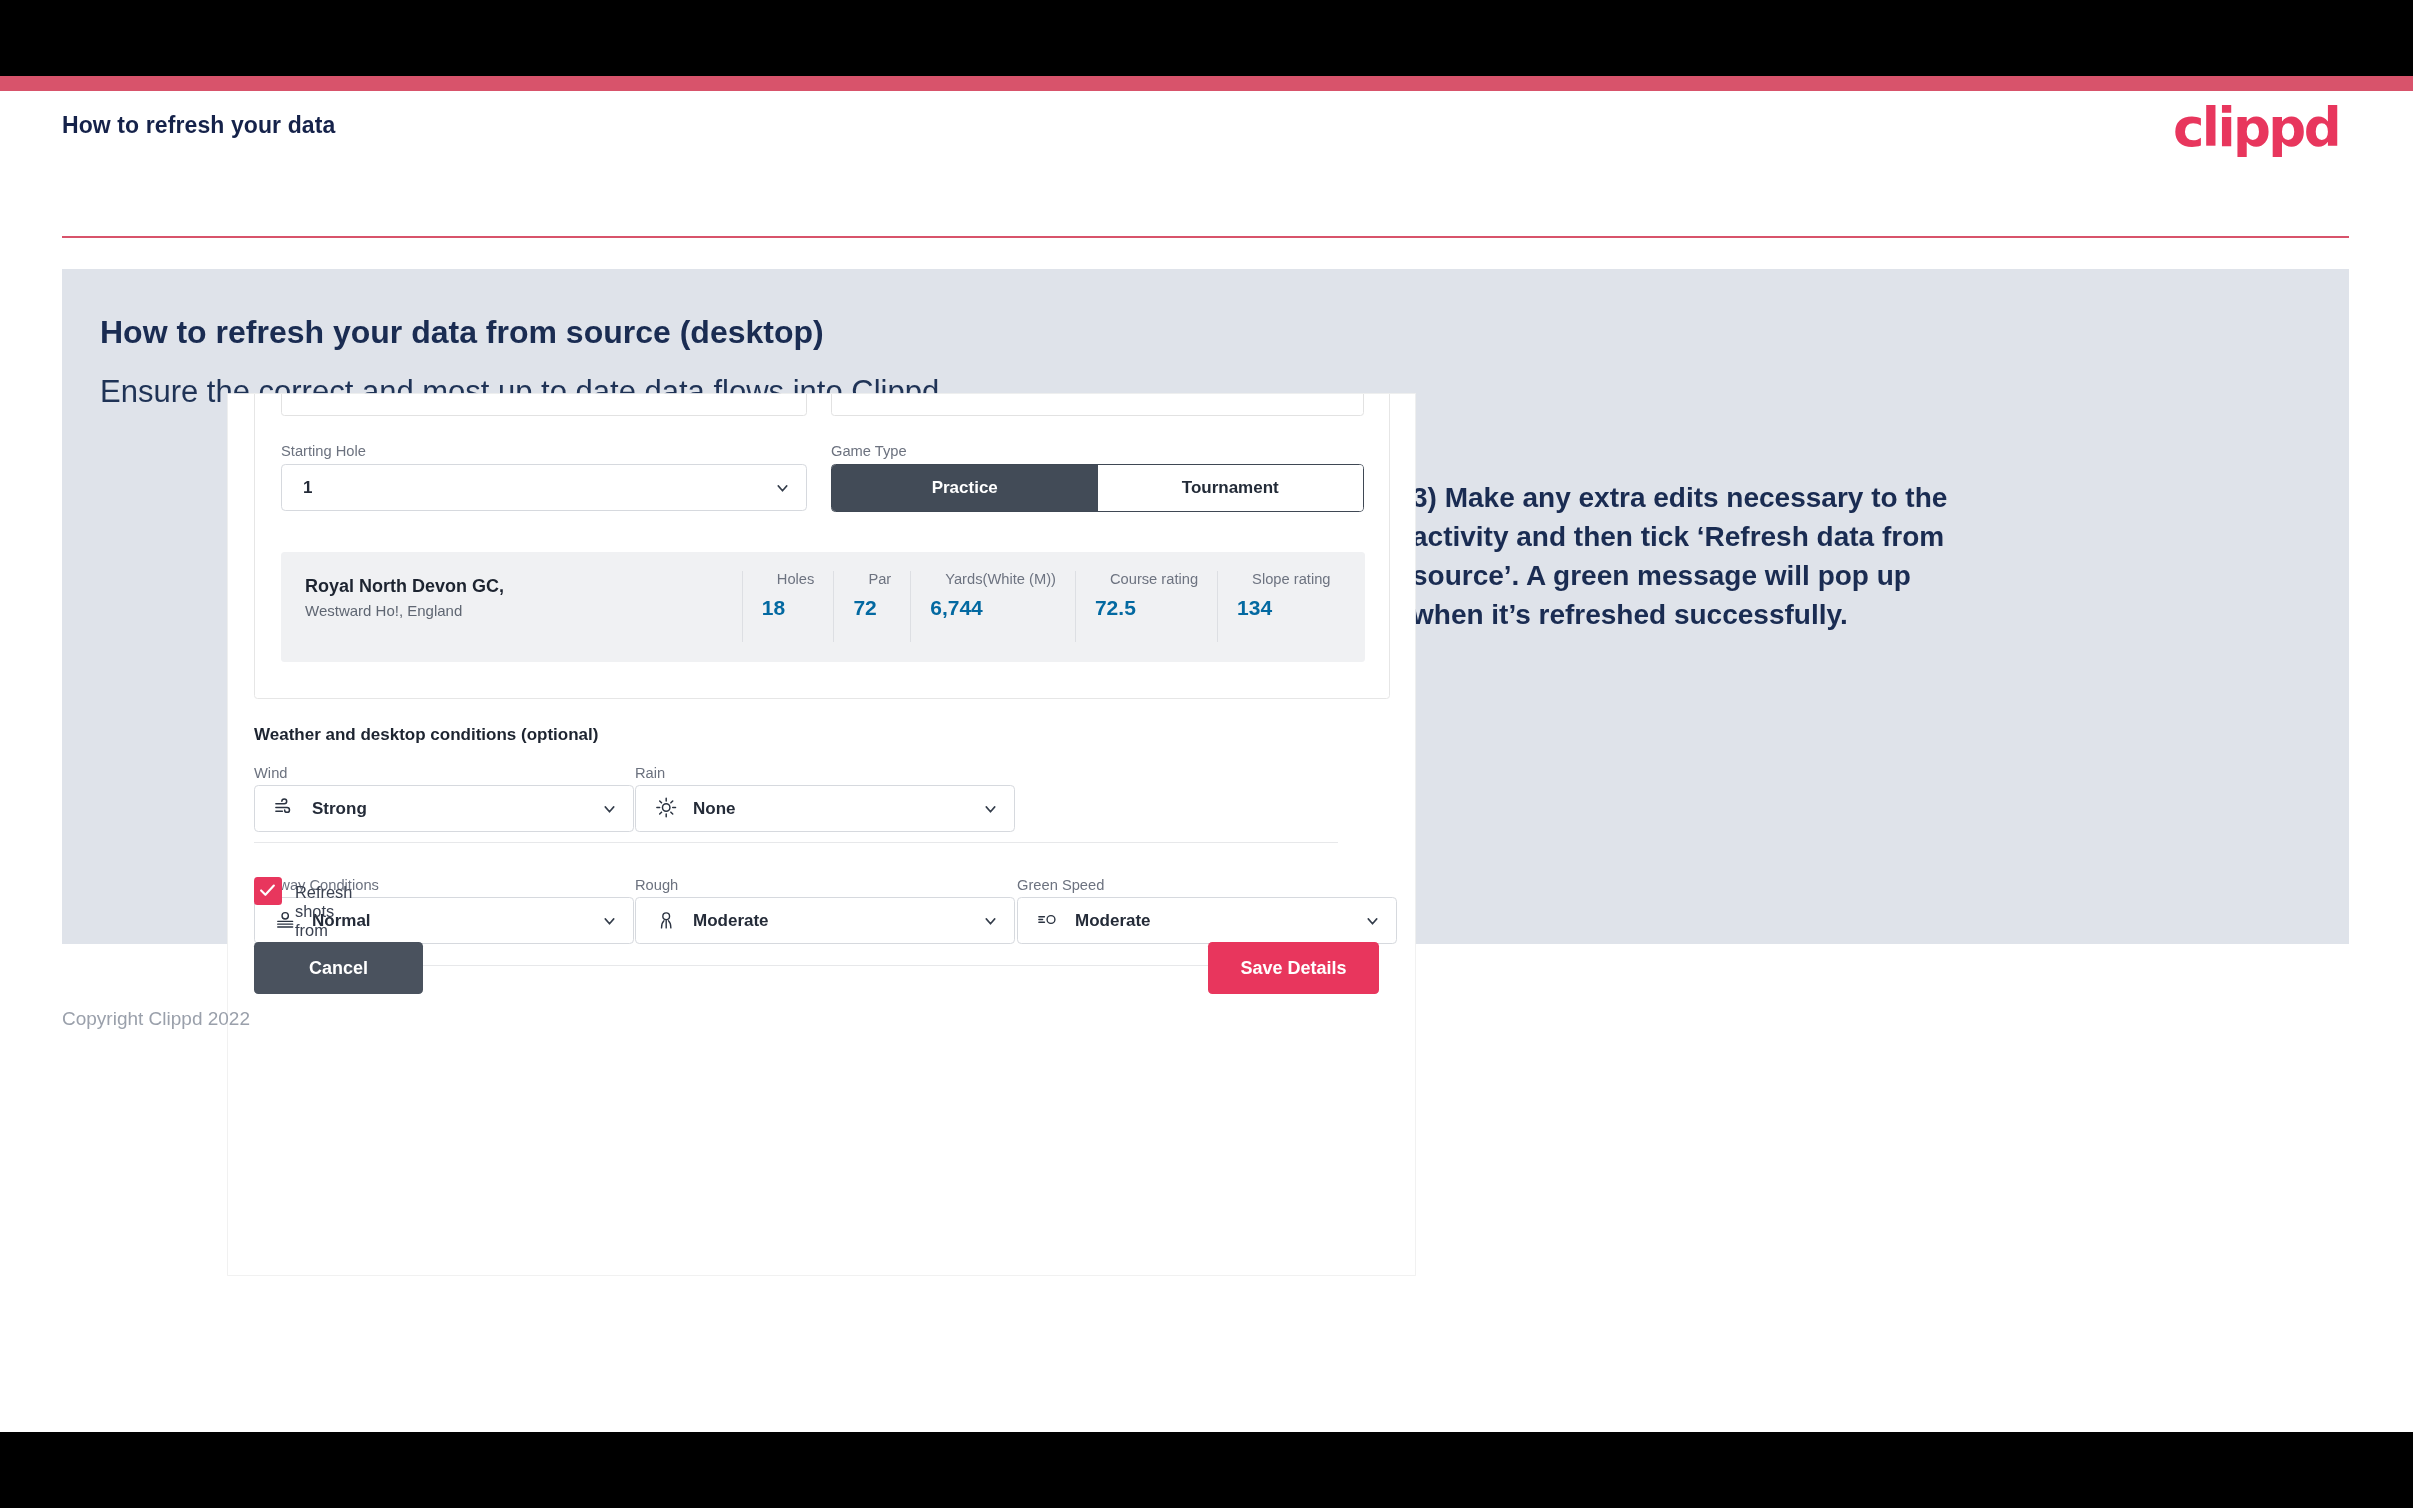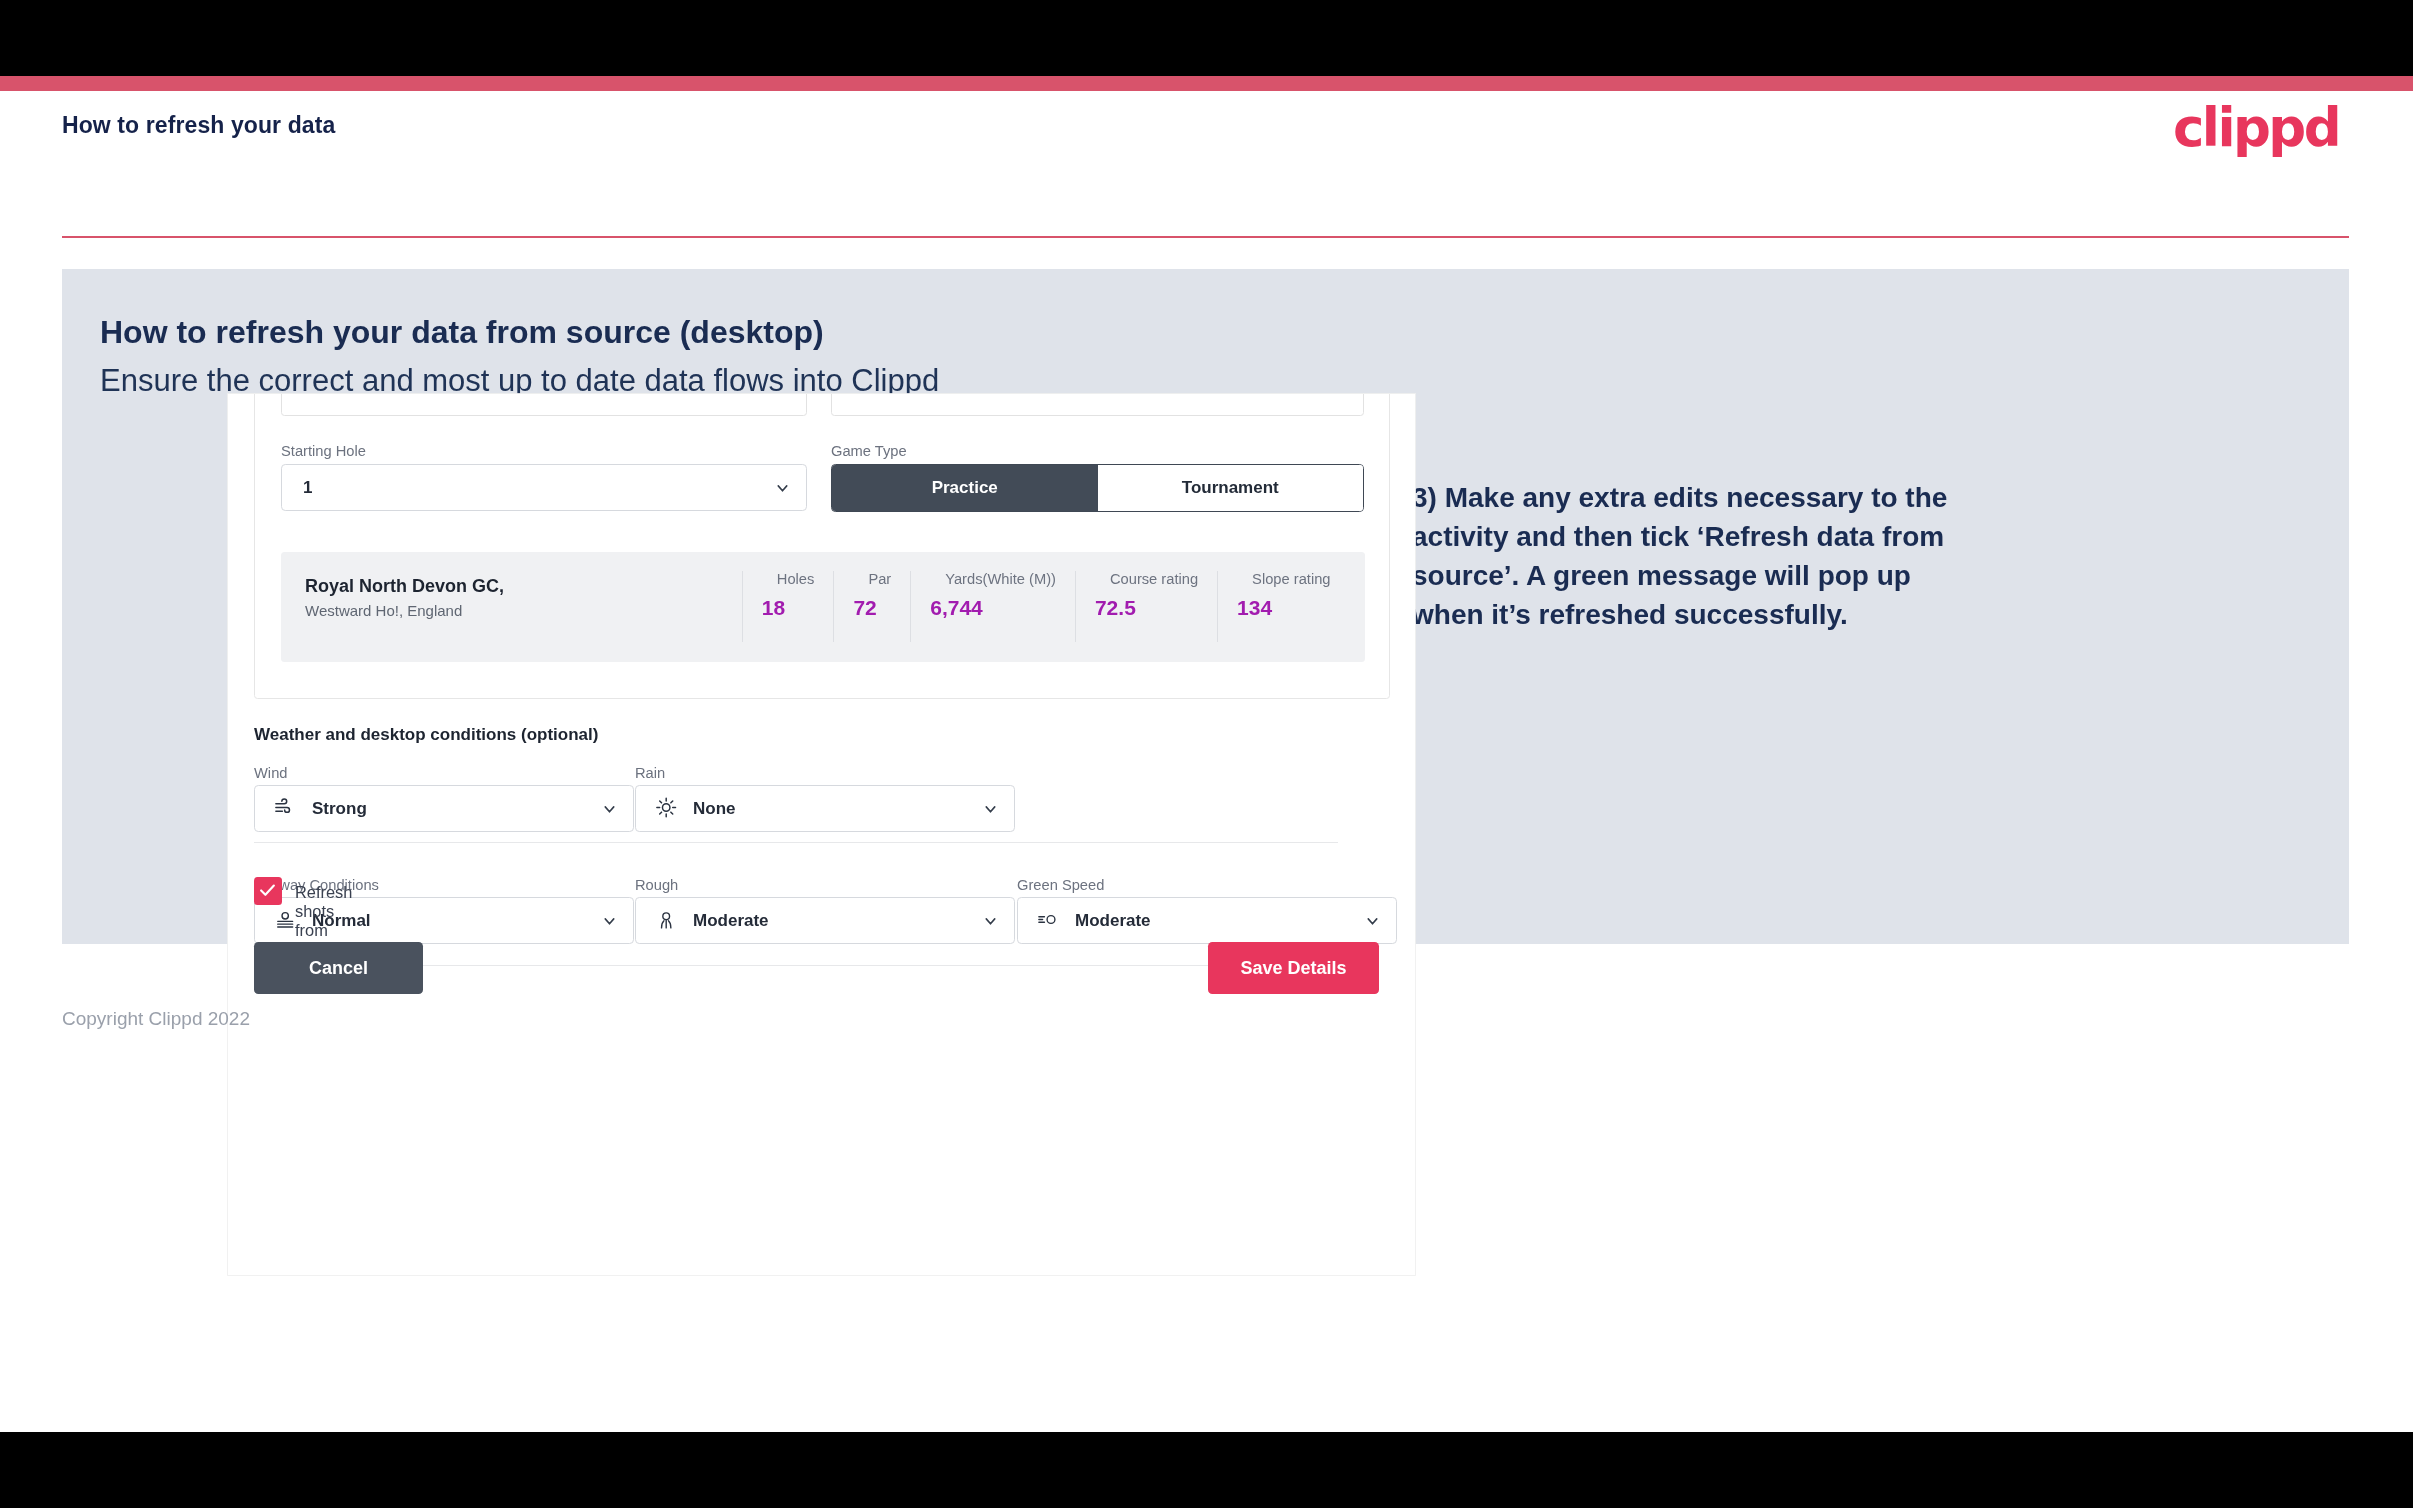--- a/index.html
+++ b/index.html
@@ -64,7 +64,7 @@
   }
   .panel-h2 {
     position: absolute;
-    left: 38px; top: 94px;
+    left: 38px; top: 105px;
     font-size: 31px;
     font-weight: normal;
     color: #1f3356;

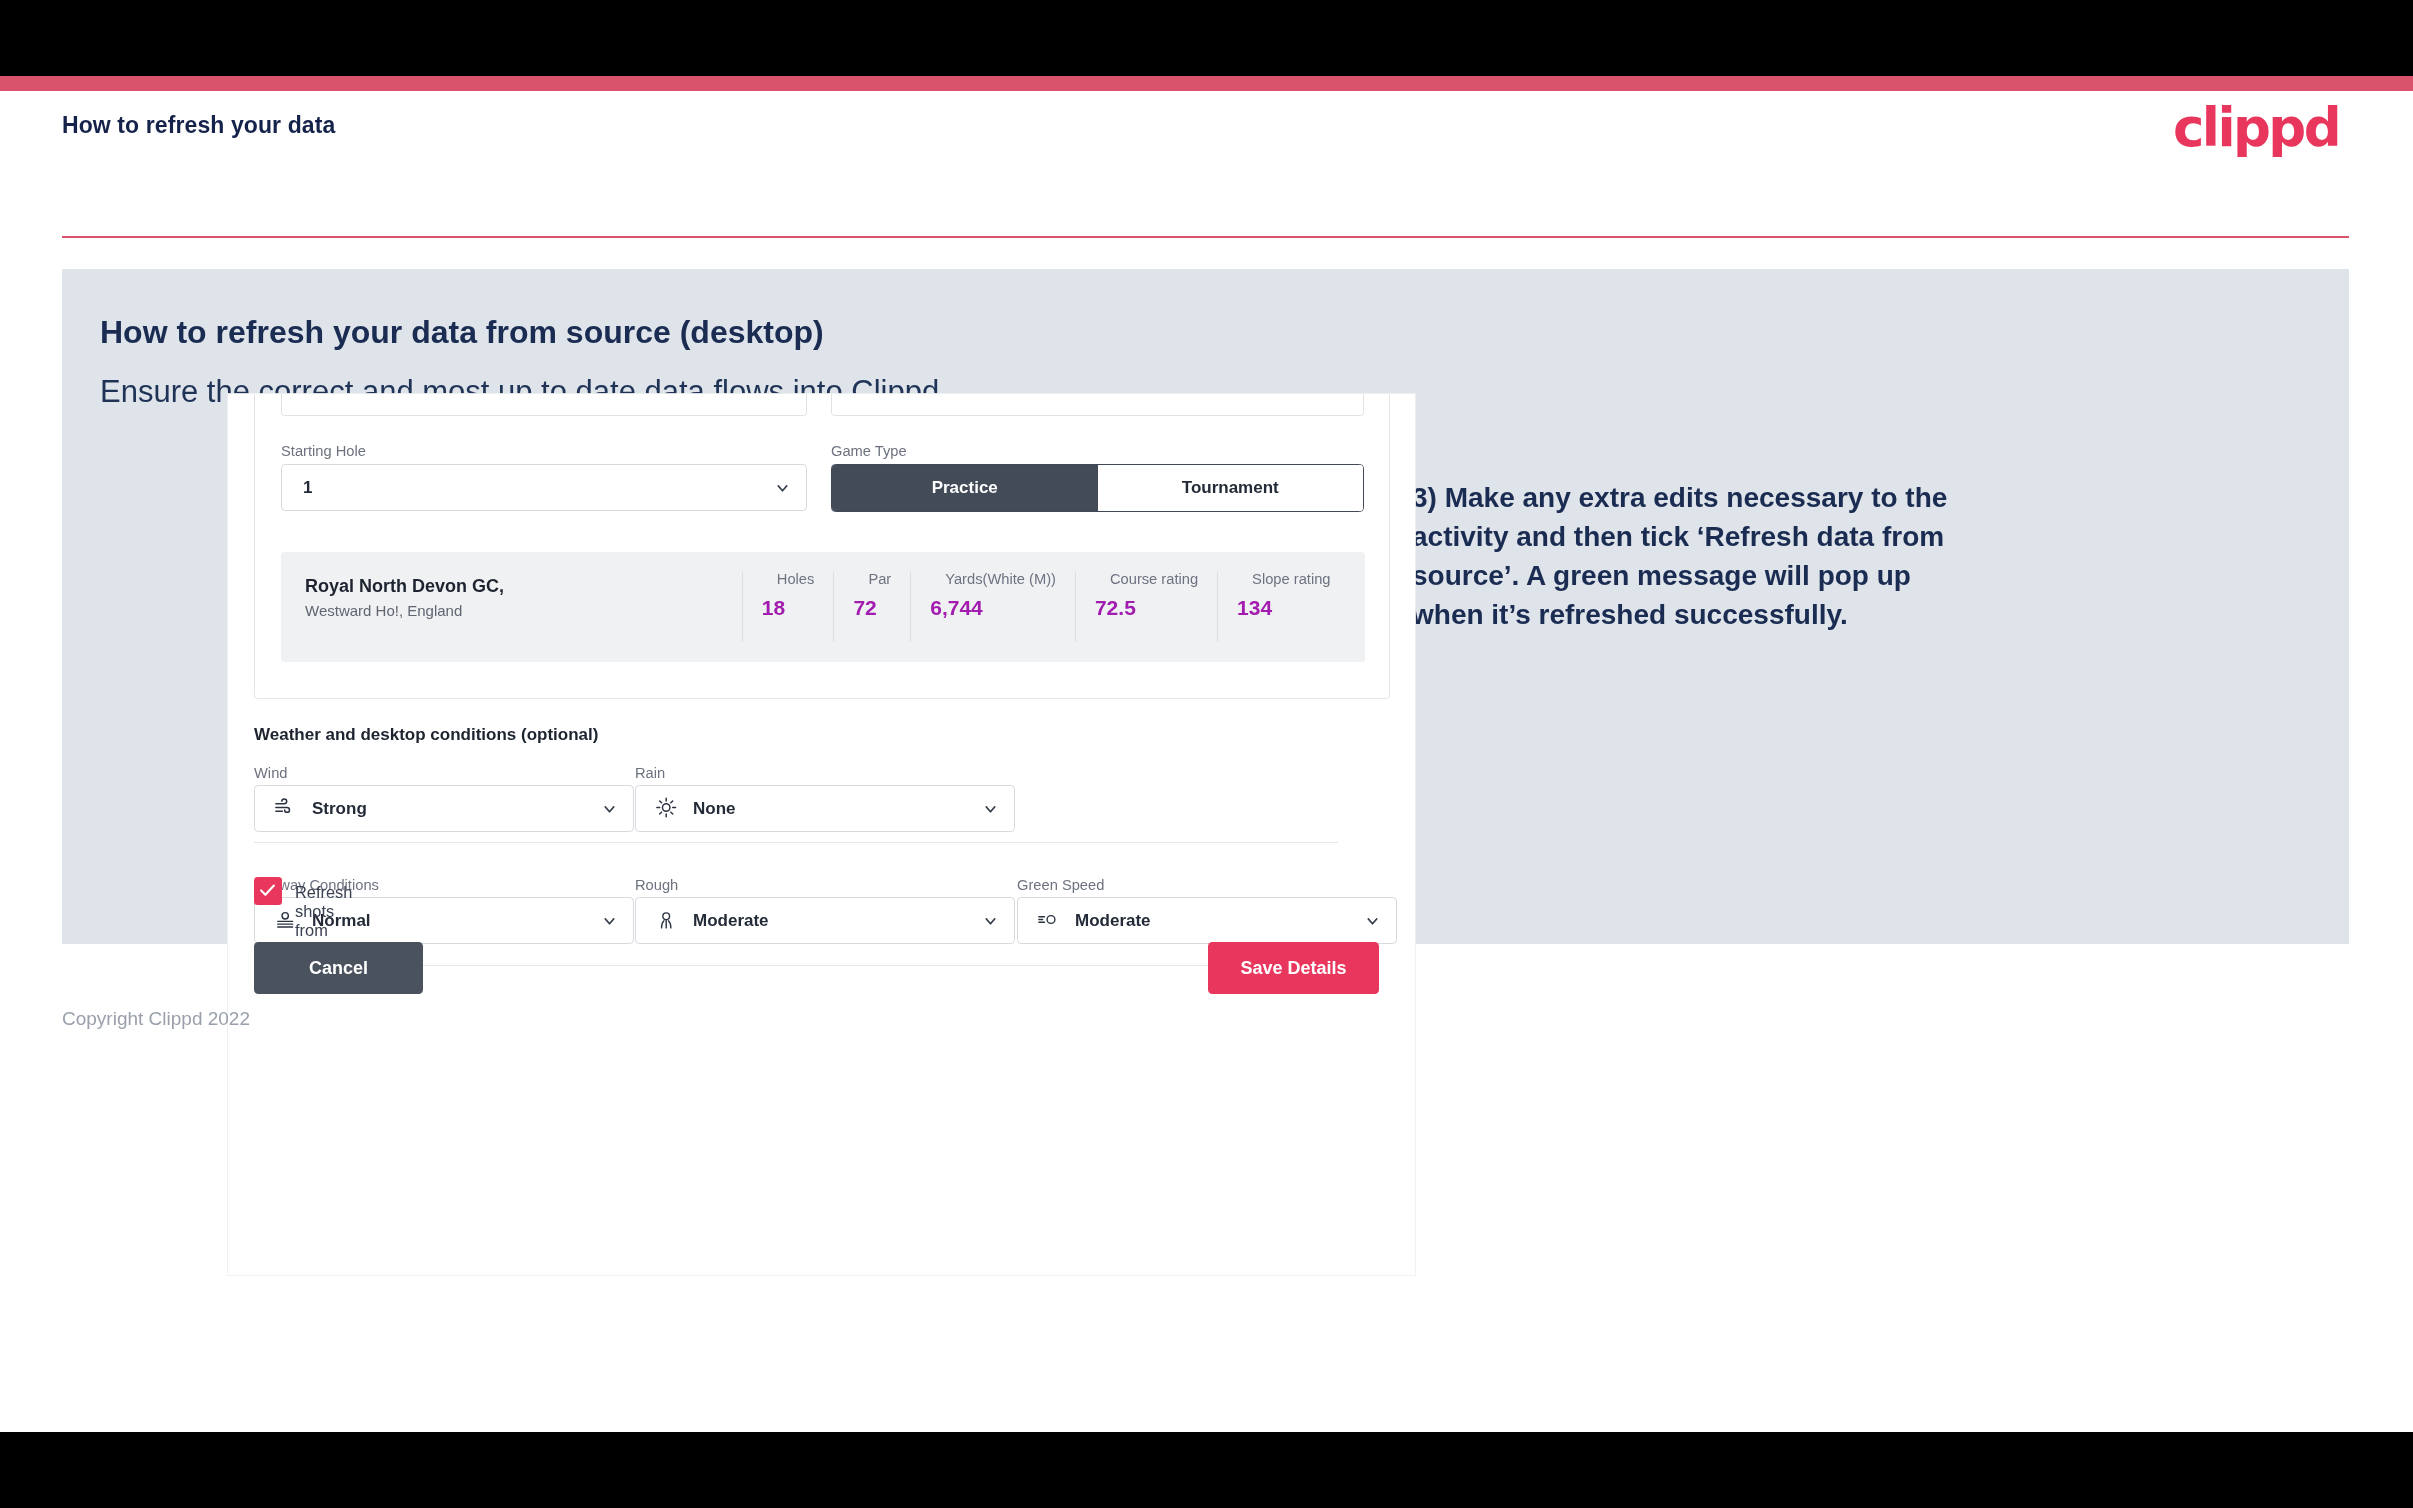--- a/index.html
+++ b/index.html
@@ -191,7 +191,7 @@
     border-left: 0.9px solid #dddfe3;
   }
   .stat .sl { font-size: 14.7px; color: #6d7380; white-space: nowrap; margin-left: 15px; }
-  .stat .sv { font-size: 21px; color: #a21caf; font-weight: bold; margin-top: 8.6px; }
+  .stat .sv { font-size: 21px; color: #0369a1; font-weight: bold; margin-top: 8.6px; }
 
   .sect-title {
     position: absolute;

